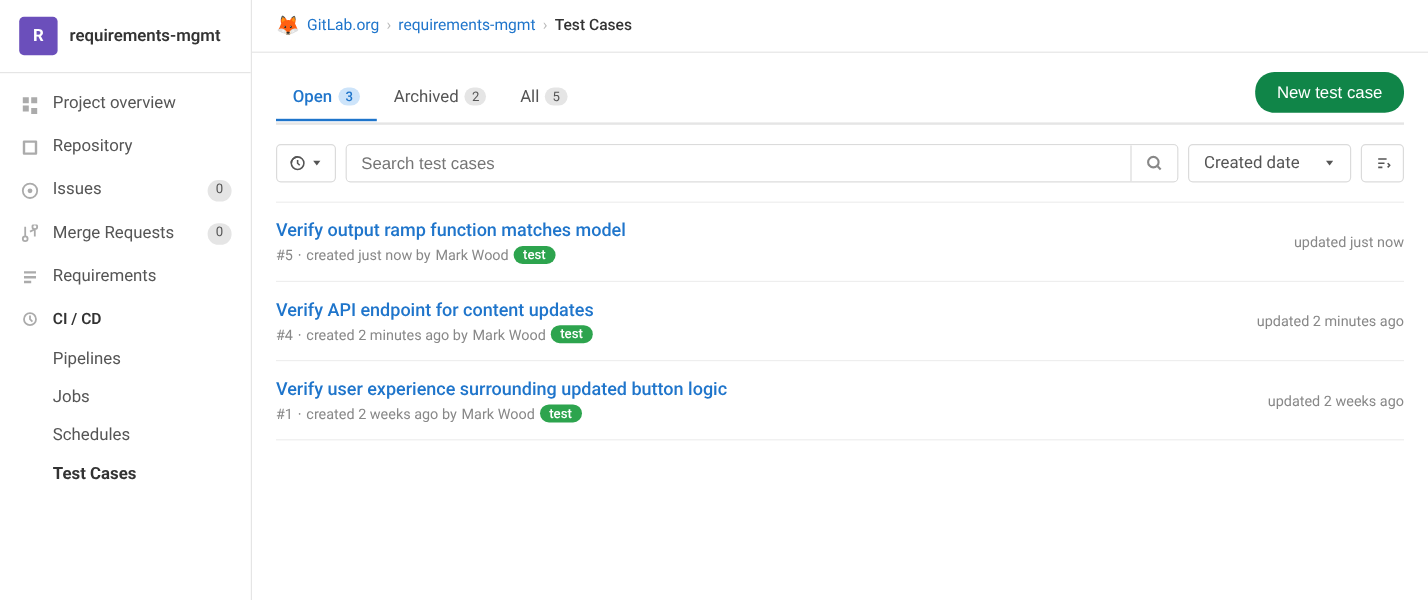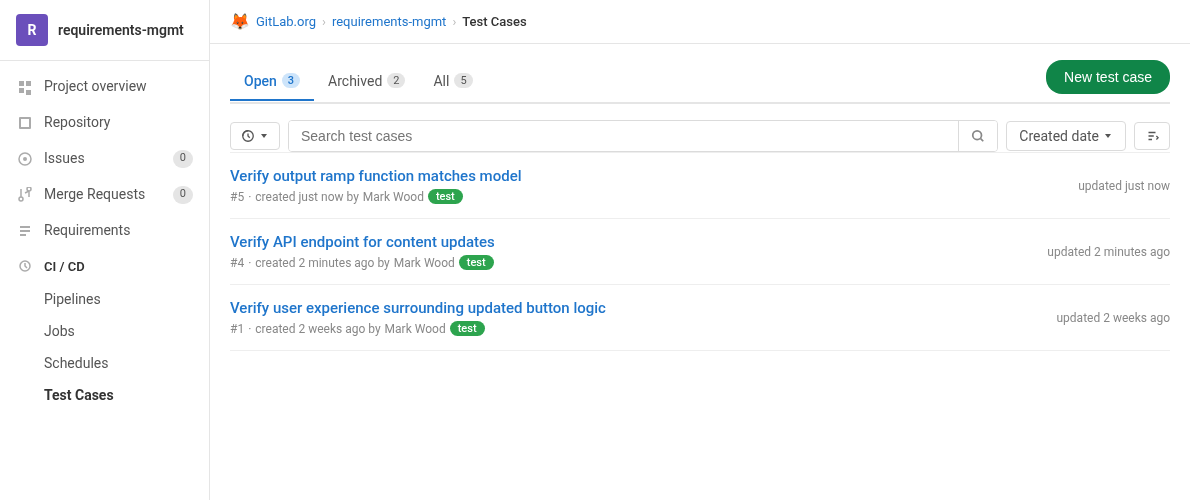--- a/index.html
+++ b/index.html
@@ -136,8 +136,8 @@
     
     .toolbar {
       display: flex;
-      align-items: center;
       gap: 8px;
+      margin-bottom: 16px;
     }
     .history-btn {
       display: flex; align-items: center; gap: 4px;

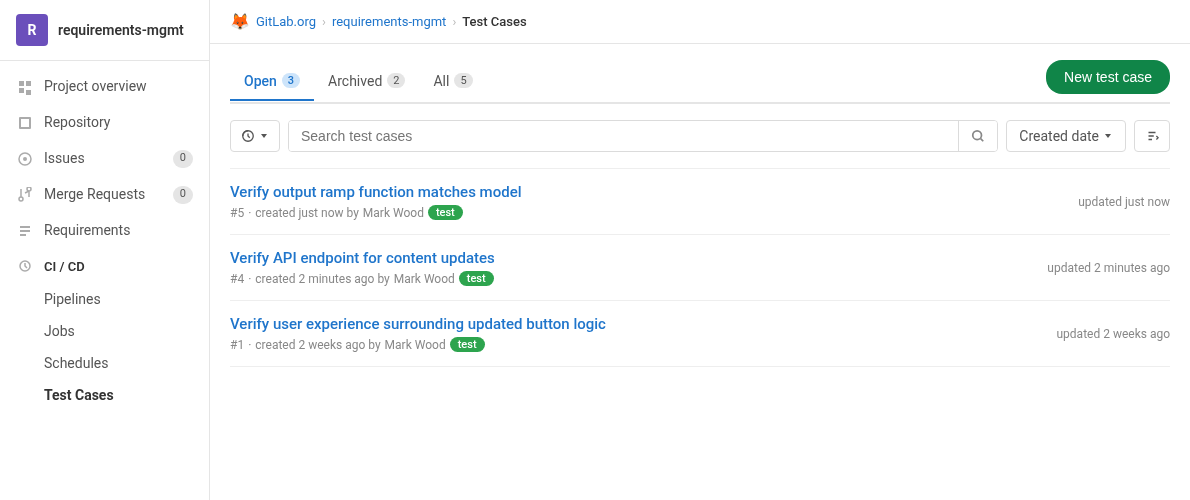--- a/index.html
+++ b/index.html
@@ -174,7 +174,7 @@
       display: flex; align-items: center;
     }
     .sort-dropdown {
-      display: flex; align-items: center; gap: 4px;
+      display: flex; align-items: center; gap: 20px;
       border: 1px solid #dbdbdb;
       background: #fff;
       border-radius: 4px;

